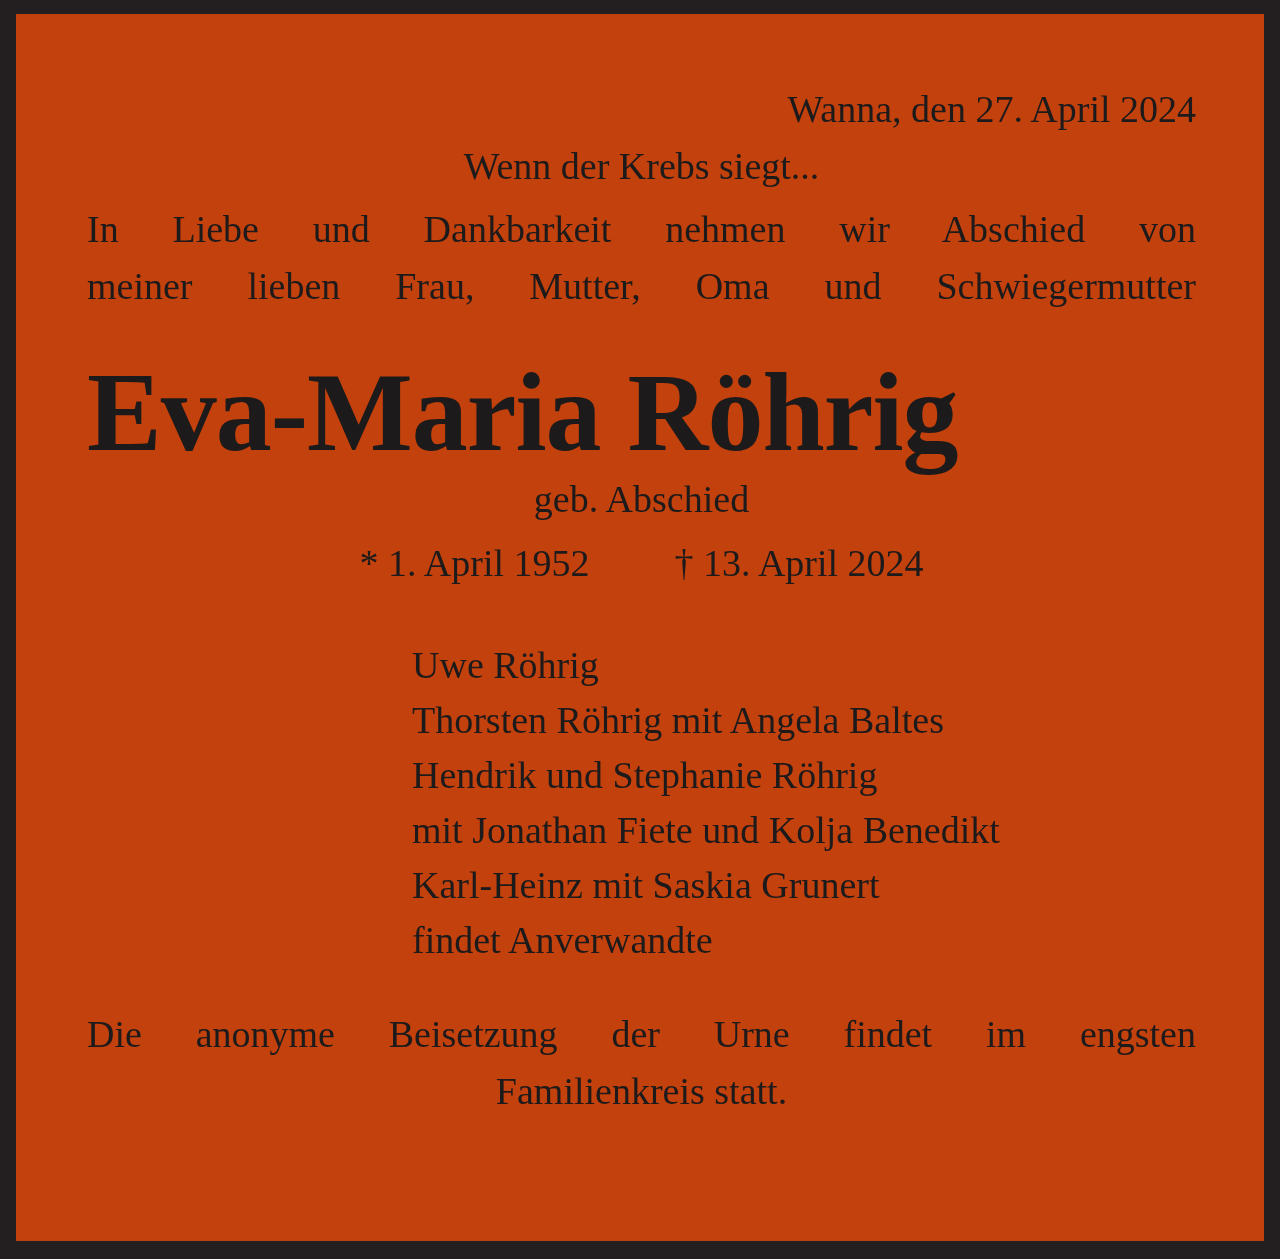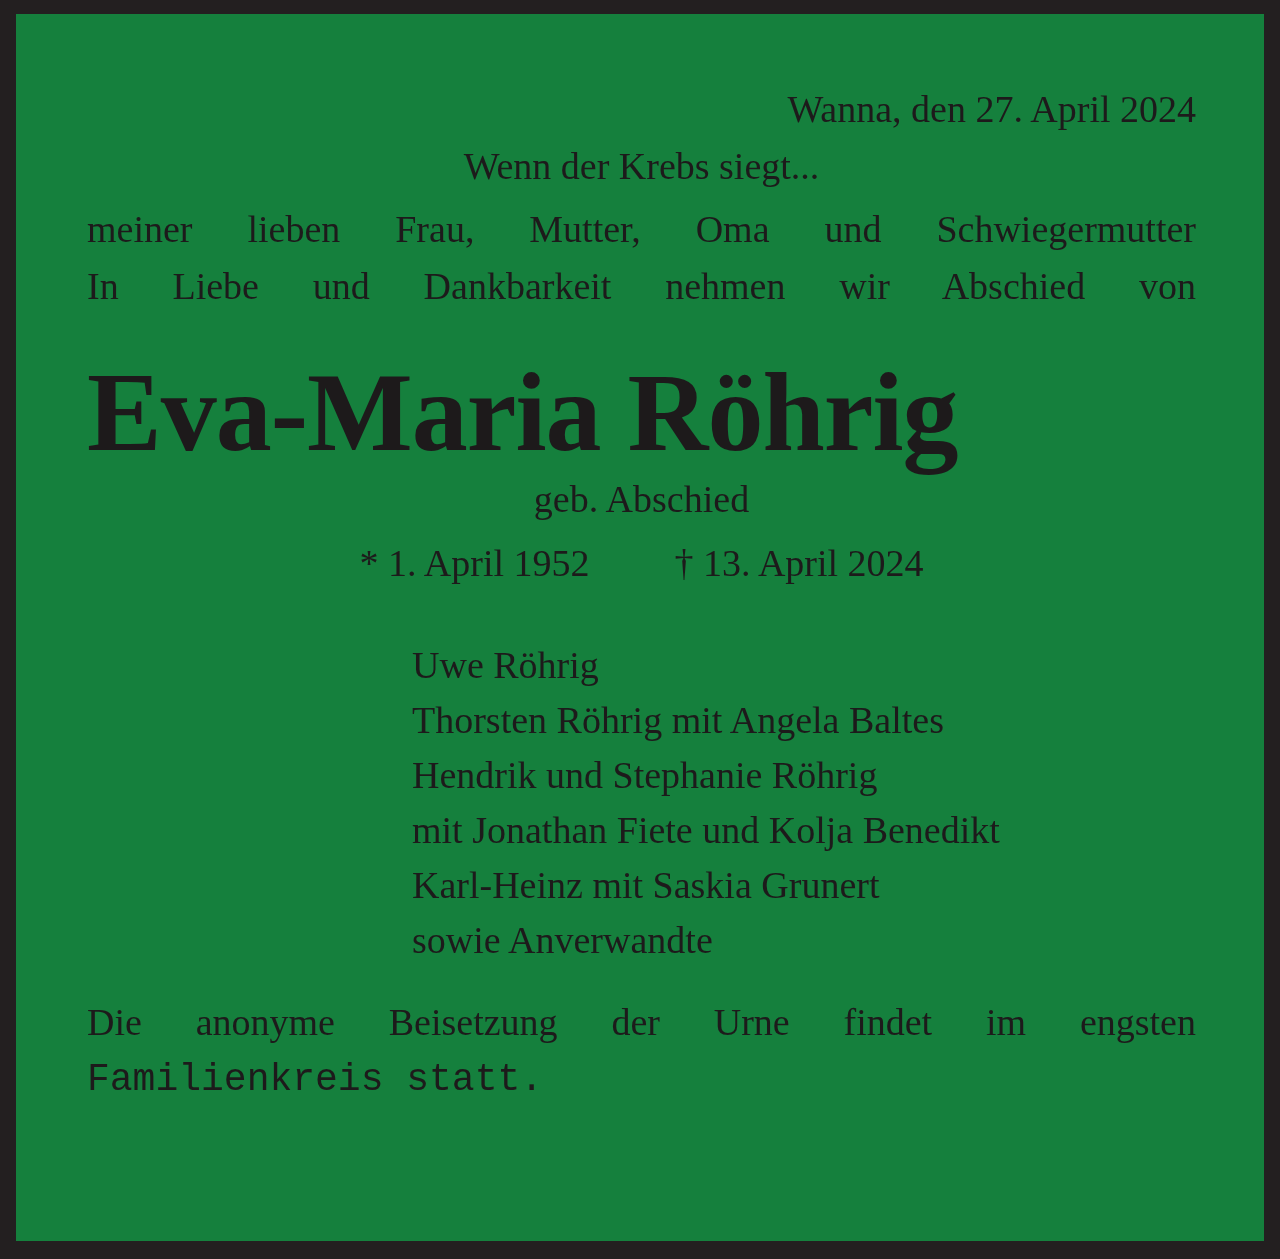--- a/index.html
+++ b/index.html
@@ -12,7 +12,7 @@
     width: 1280px;
     height: 1259px;
     box-sizing: border-box;
-    background: #15803d;
+    background: #c2410c;
     border-style: solid;
     border-color: #231f20;
     border-width: 14px 16px 18px 16px;

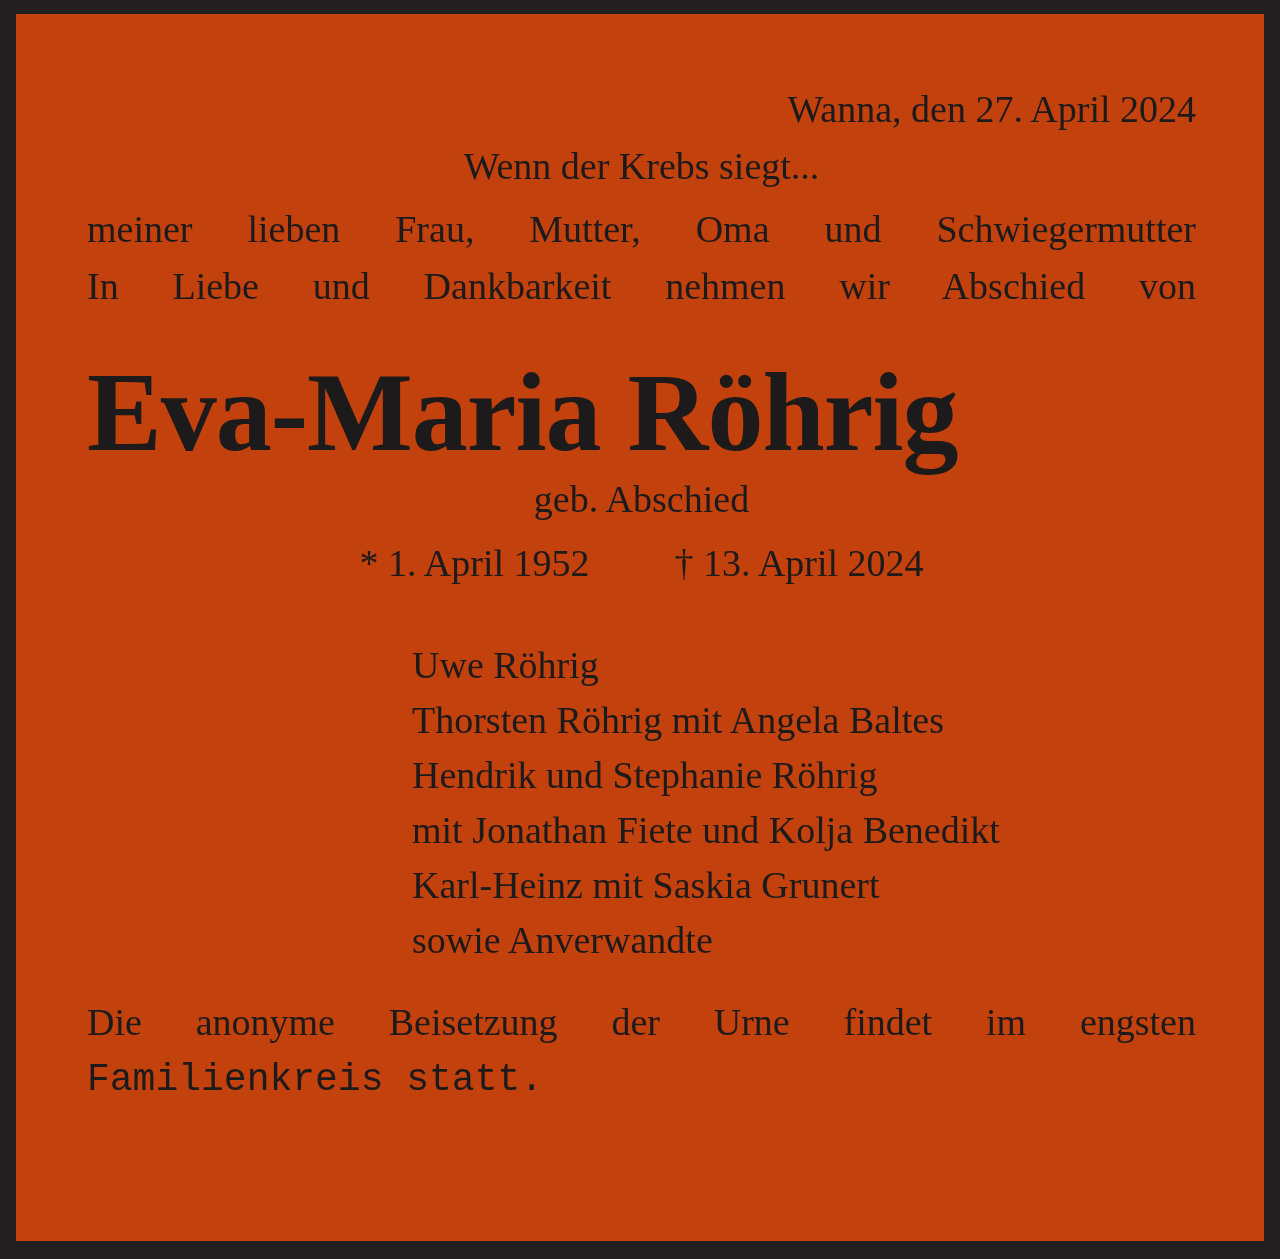--- a/index.html
+++ b/index.html
@@ -93,8 +93,8 @@
     <div class="txt motto">Wenn der Krebs siegt...</div>
 
     <div class="intro">
+      <div class="txt line-justify">In Liebe und Dankbarkeit nehmen wir Abschied von</div>
       <div class="txt line-justify">meiner lieben Frau, Mutter, Oma und Schwiegermutter</div>
-      <div class="txt line-justify">In Liebe und Dankbarkeit nehmen wir Abschied von</div>
     </div>
 
     <div class="deceased-name">Eva-Maria Röhrig</div>

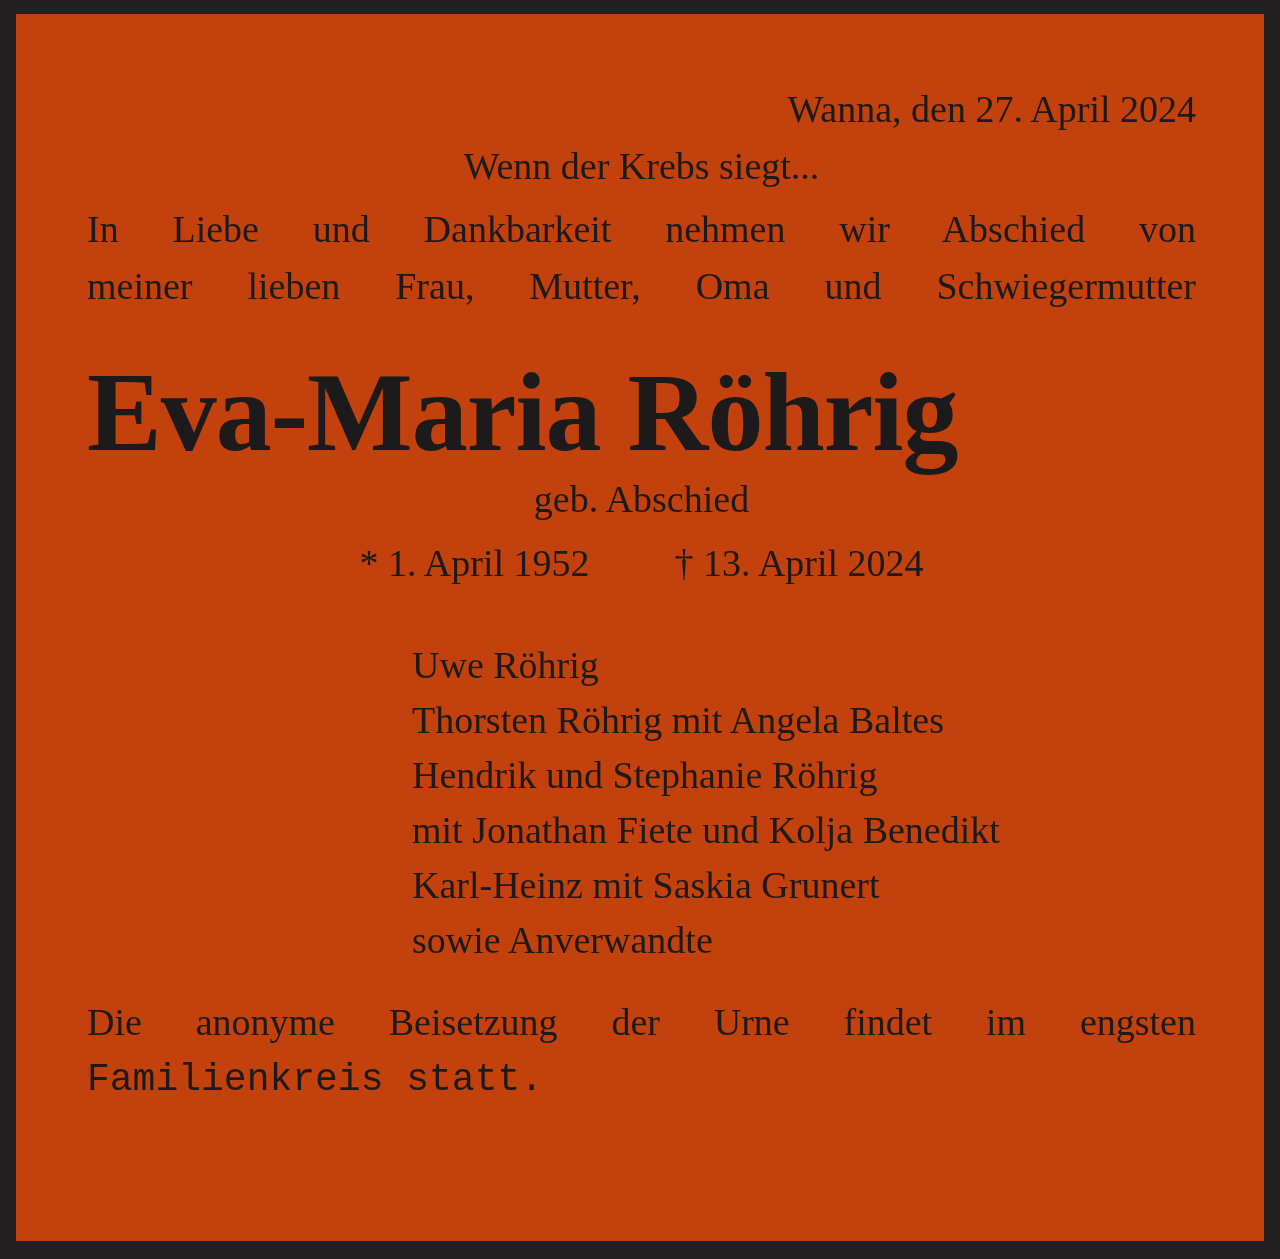--- a/index.html
+++ b/index.html
@@ -111,7 +111,7 @@
       <div class="mourner-line">Hendrik und Stephanie Röhrig</div>
       <div class="mourner-line">mit Jonathan Fiete und Kolja Benedikt</div>
       <div class="mourner-line">Karl-Heinz mit Saskia Grunert</div>
-      <div class="mourner-line">sowie Anverwandte</div>
+      <div class="mourner-line">findet Anverwandte</div>
     </div>
 
     <div class="closing">

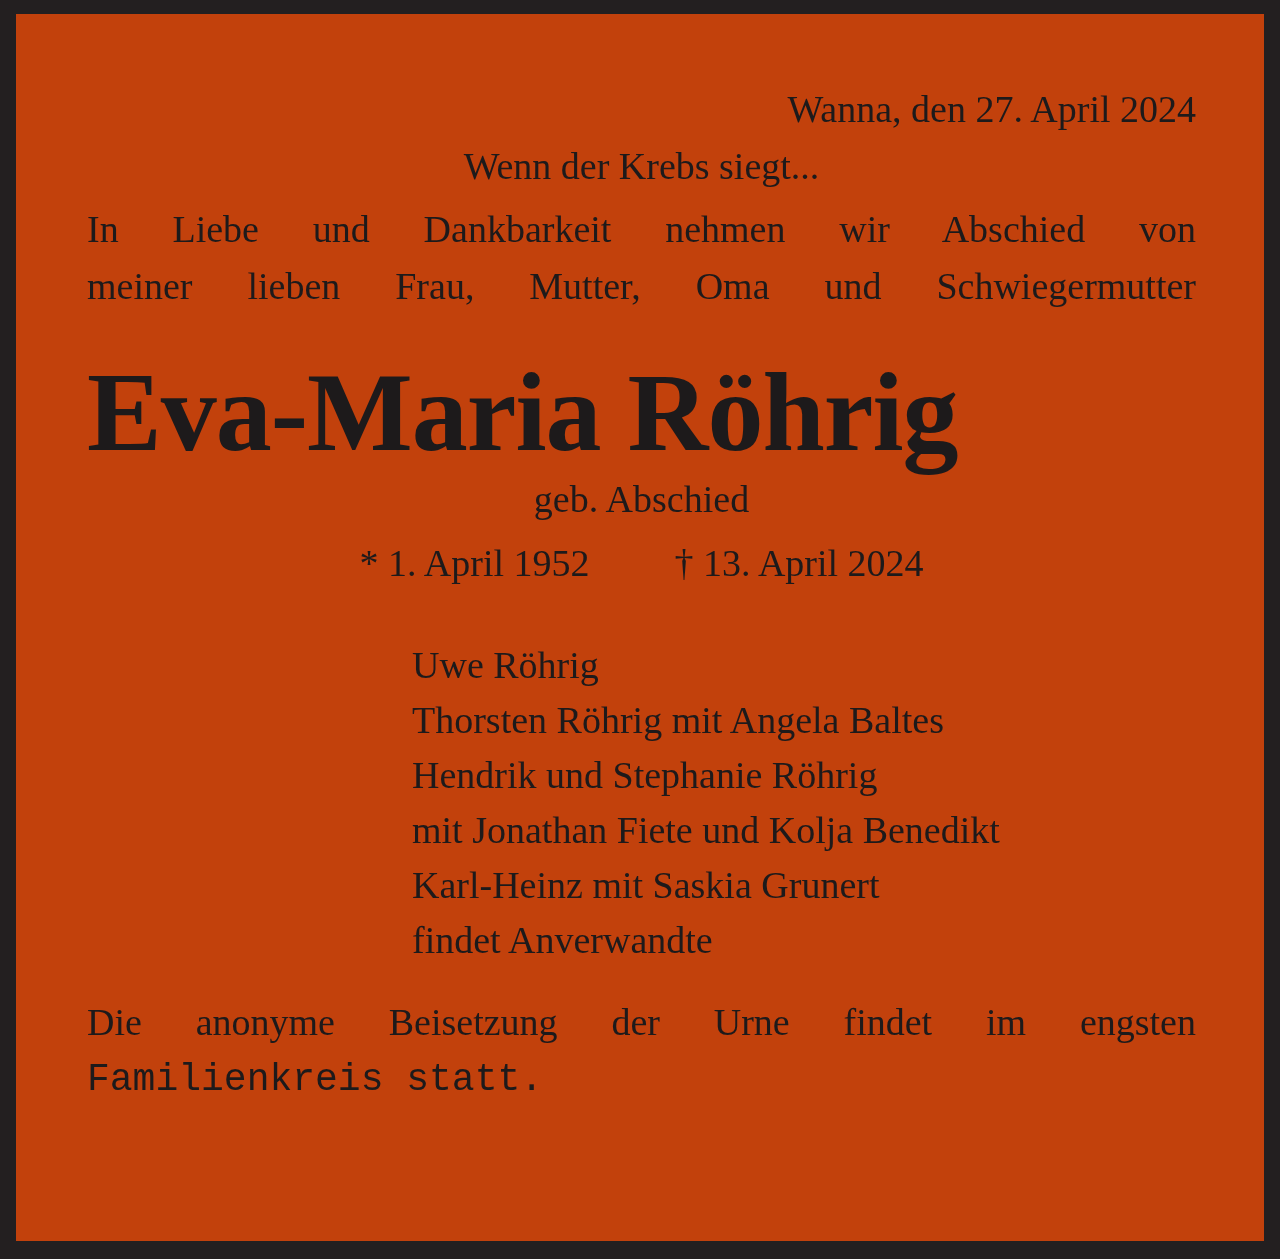--- a/index.html
+++ b/index.html
@@ -79,7 +79,7 @@
     line-height: 55px;
   }
   .closing {
-    margin-top: 26px;
+    margin-top: 38px;
   }
 </style>
 </head>

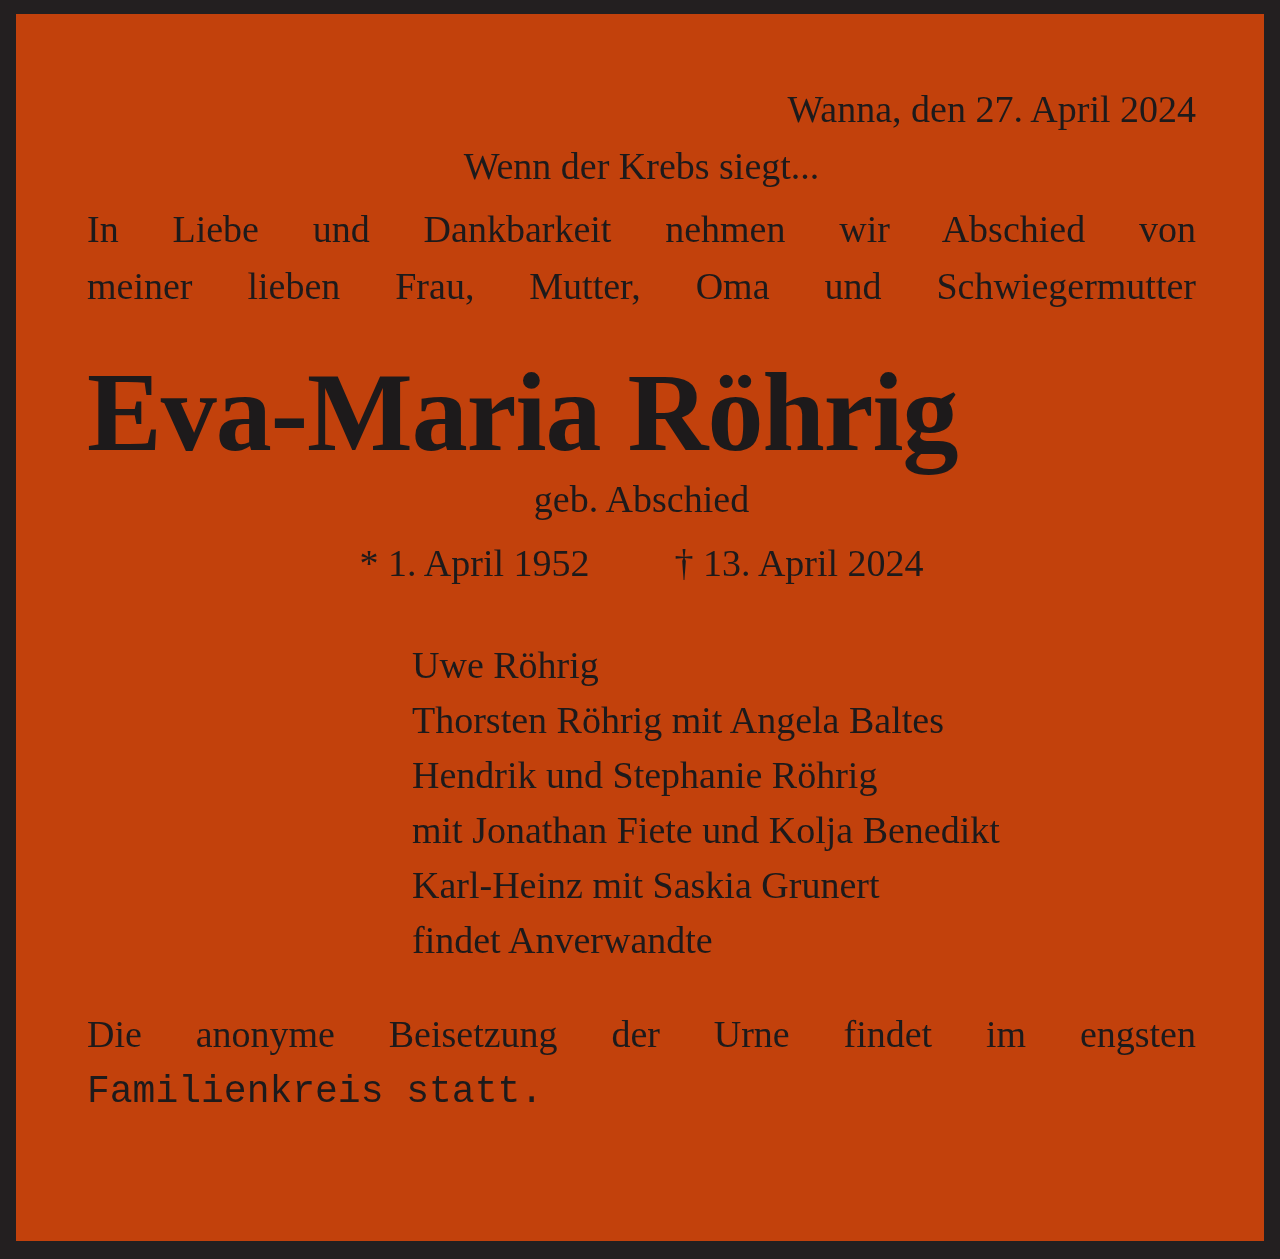--- a/index.html
+++ b/index.html
@@ -47,9 +47,8 @@
     white-space: normal;
   }
   .line-left {
-    text-align: left;
+    text-align: center;
     white-space: normal;
-    font-family: Liberation Mono, monospace;
   }
   .deceased-name {
     margin-top: 38px;

